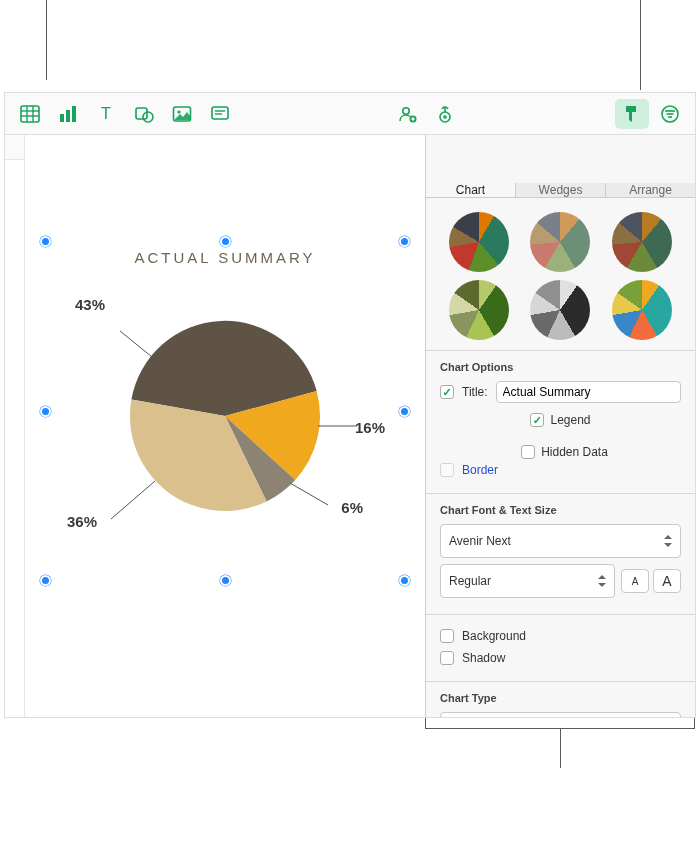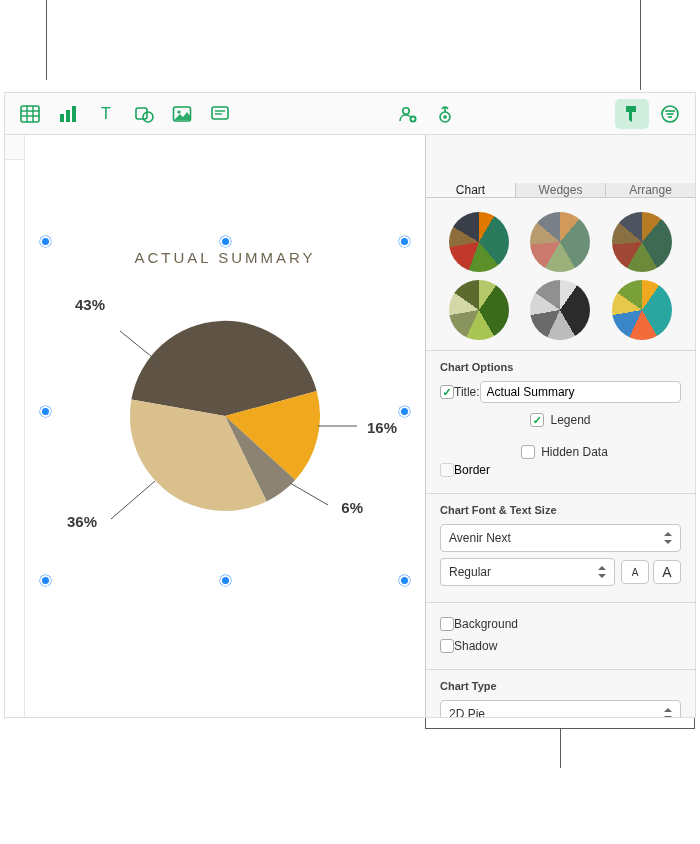--- a/index.html
+++ b/index.html
@@ -52,7 +52,7 @@
 
   .section { padding: 10px 14px 12px 14px; border-bottom: 1px solid #d8d8d8; }
   .section h4 { font-size: 11px; font-weight: 600; color: #444; margin-bottom: 8px; }
-  .row { display:flex; align-items:center; margin: 4px 0; }
+  .row { display:flex; align-items:center; gap: 8px; margin: 4px 0; }
   .cb { width: 14px; height: 14px; border: 1px solid #aaa; border-radius: 3px; background:#fff; display:inline-flex; align-items:center; justify-content:center; flex-shrink:0; }
   .cb.checked::after { content:"✓"; font-size:11px; color:#14a64a; font-weight:bold; line-height:1; }
   .cb.disabled { opacity:.45; }

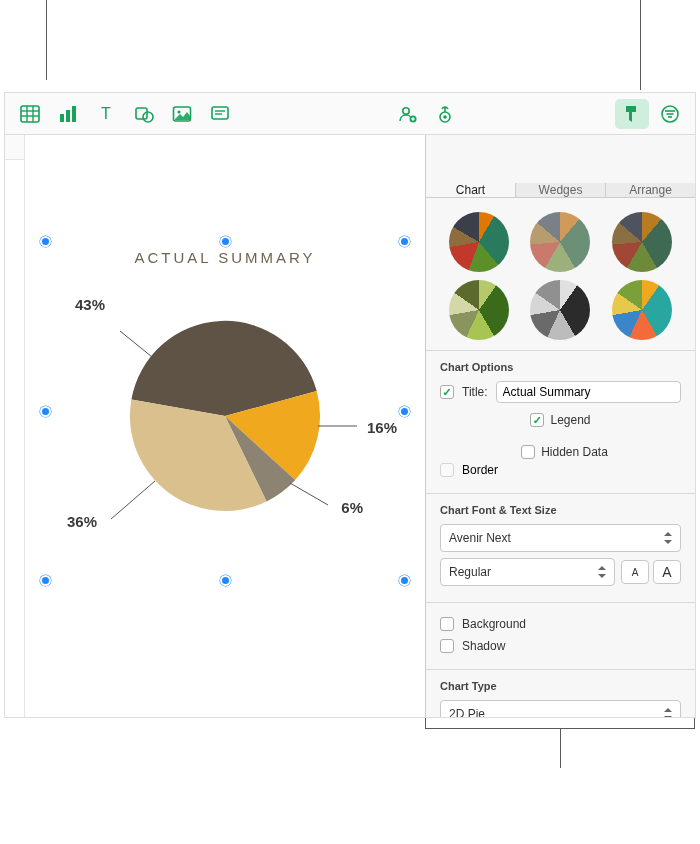--- a/index.html
+++ b/index.html
@@ -179,7 +179,7 @@
           </svg>
 
           <div class="pct-label" style="left:30px; top:55px;">43%</div>
-          <div class="pct-label" style="right:8px; top:178px;">16%</div>
+          <div class="pct-label" style="right:20px; top:178px;">16%</div>
           <div class="pct-label" style="right:42px; top:258px;">6%</div>
           <div class="pct-label" style="left:22px; top:272px;">36%</div>
 

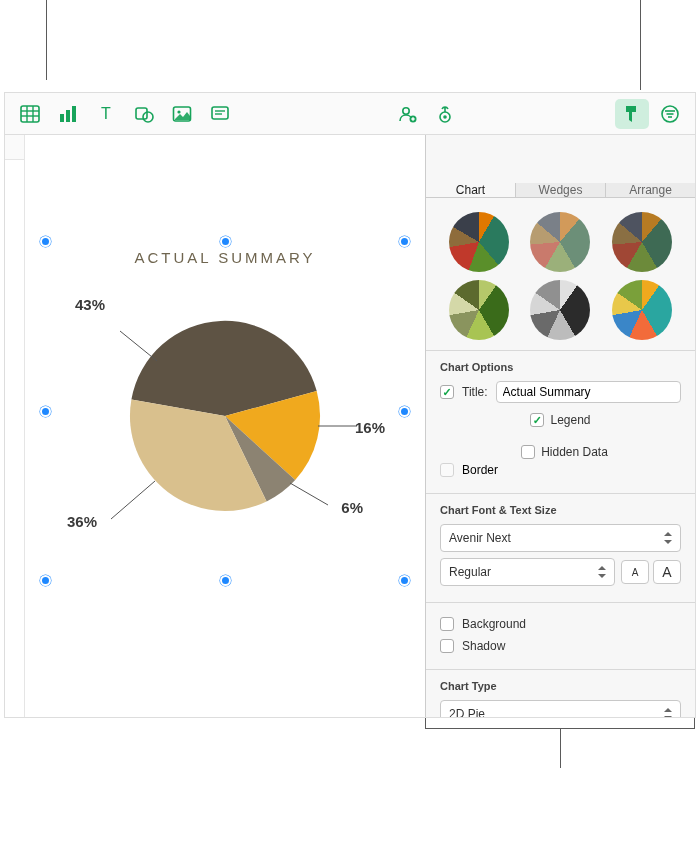--- a/index.html
+++ b/index.html
@@ -57,7 +57,7 @@
   .cb.checked::after { content:"✓"; font-size:11px; color:#14a64a; font-weight:bold; line-height:1; }
   .cb.disabled { opacity:.45; }
   label.lbl { font-size: 12px; color:#333; }
-  label.lbl.disabled { color:#000000; }
+  label.lbl.disabled { color:#1d4ed8; }
   .txt { flex:1; height: 22px; border:1px solid #c8c8c8; border-radius:4px; background:#fff; padding: 0 6px; font-size:12px; }
   .sel-ctrl { position:relative; height:28px; border:1px solid #c8c8c8; border-radius:4px; background:#fff; display:flex; align-items:center; padding:0 8px; font-size:12px; color:#333; }
   .sel-ctrl .caret { position:absolute; right:6px; top:50%; transform:translateY(-50%); width:10px; height:12px; }

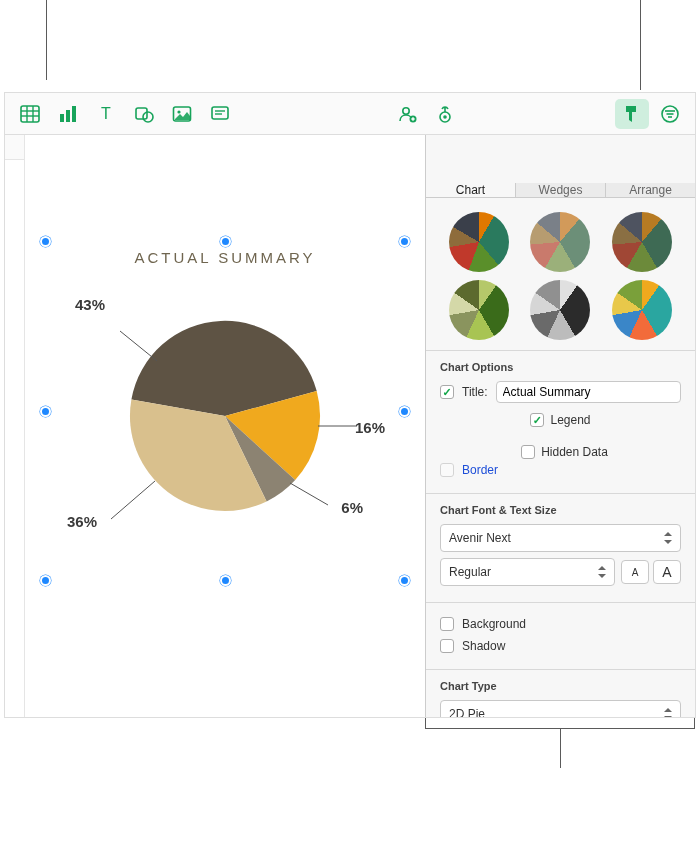--- a/index.html
+++ b/index.html
@@ -59,7 +59,7 @@
   label.lbl { font-size: 12px; color:#333; }
   label.lbl.disabled { color:#1d4ed8; }
   .txt { flex:1; height: 22px; border:1px solid #c8c8c8; border-radius:4px; background:#fff; padding: 0 6px; font-size:12px; }
-  .sel-ctrl { position:relative; height:28px; border:1px solid #c8c8c8; border-radius:4px; background:#fff; display:flex; align-items:center; padding:0 8px; font-size:12px; color:#333; }
+  .sel-ctrl { position:relative; height:34px; border:1px solid #c8c8c8; border-radius:4px; background:#fff; display:flex; align-items:center; padding:0 8px; font-size:12px; color:#333; }
   .sel-ctrl .caret { position:absolute; right:6px; top:50%; transform:translateY(-50%); width:10px; height:12px; }
   .sel-ctrl .caret::before, .sel-ctrl .caret::after { content:""; position:absolute; left:0; width:0; height:0; border-left:4px solid transparent; border-right:4px solid transparent; }
   .sel-ctrl .caret::before { top:0; border-bottom:4px solid #666; }

